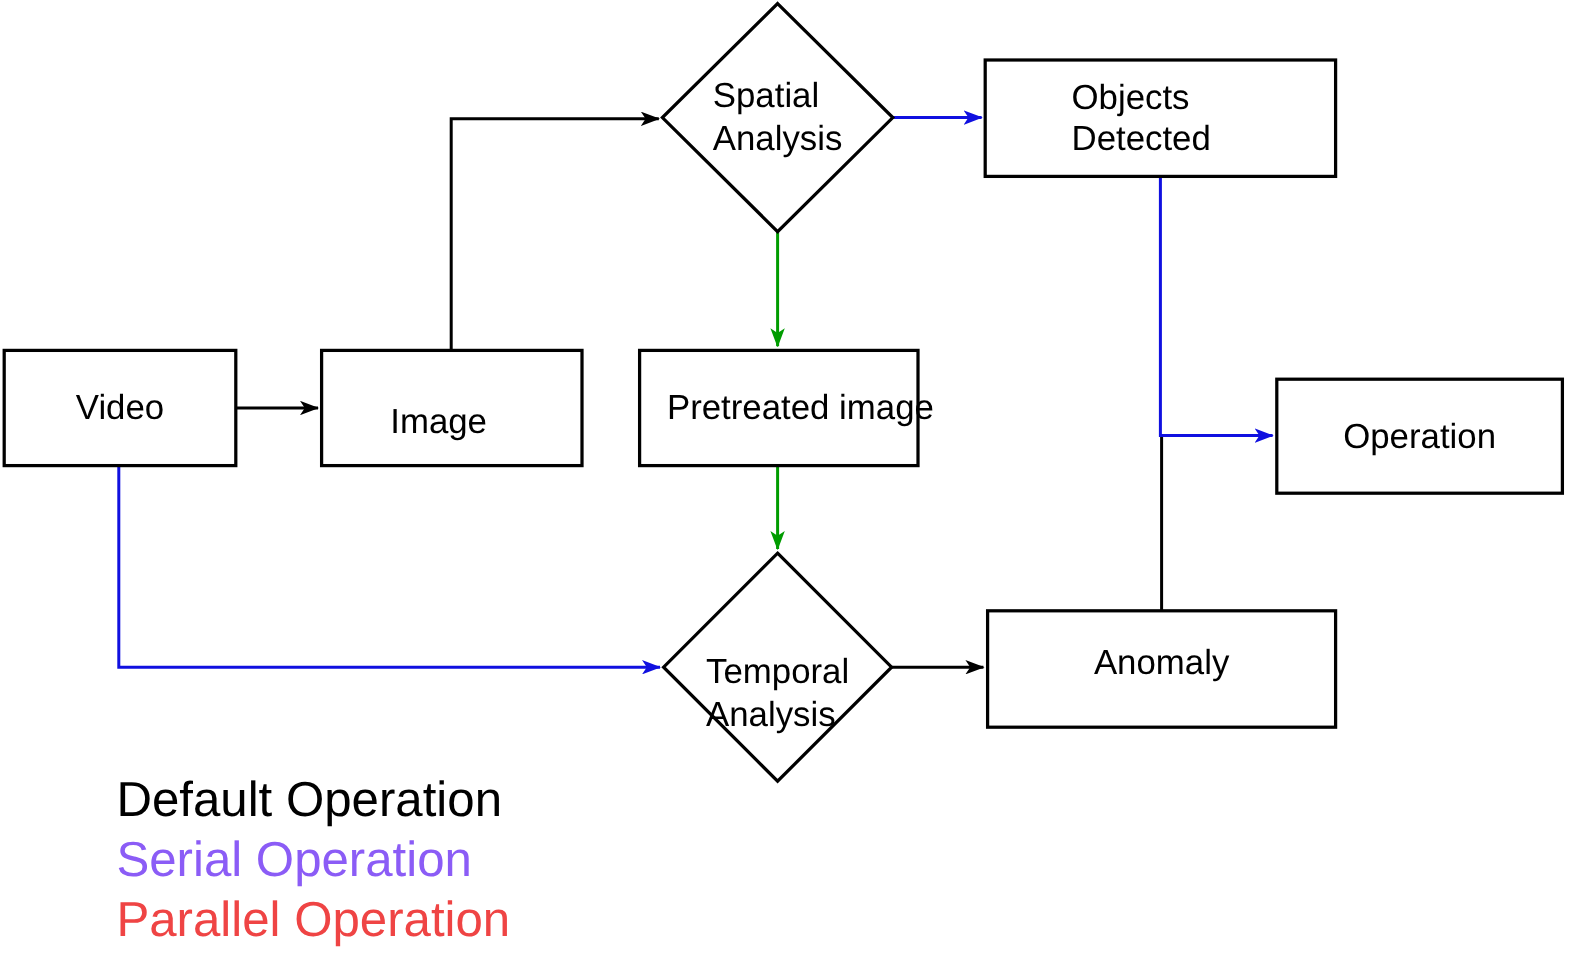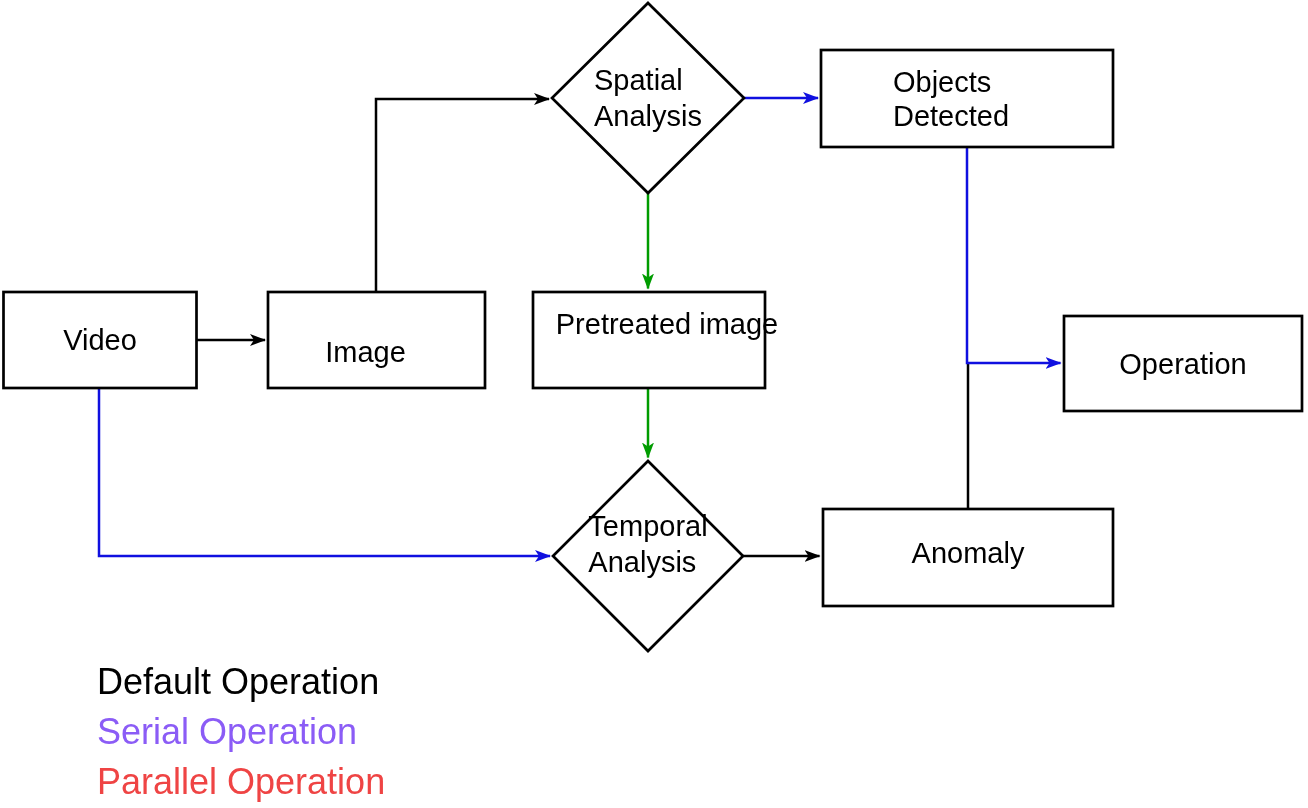--- a/index.html
+++ b/index.html
@@ -75,7 +75,7 @@
 
   <div class="node-label" style="left:3px;  top:292px; width:194px; height:96px;">Video</div>
   <div class="node-label" style="left:268px; top:292px; width:195px; height:96px;margin-top:12px;">Image</div>
-  <div class="node-label" style="left:533px; top:276px; width:268px; height:96px;">Pretreated image</div>
+  <div class="node-label" style="left:533px; top:292px; width:268px; height:96px;">Pretreated image</div>
   <div class="node-label" style="left:548px; top:28px;  width:200px; height:140px;">Spatial
 Analysis</div>
   <div class="node-label" style="left:821px; top:50px;  width:260px; height:97px; line-height:34px;">Objects

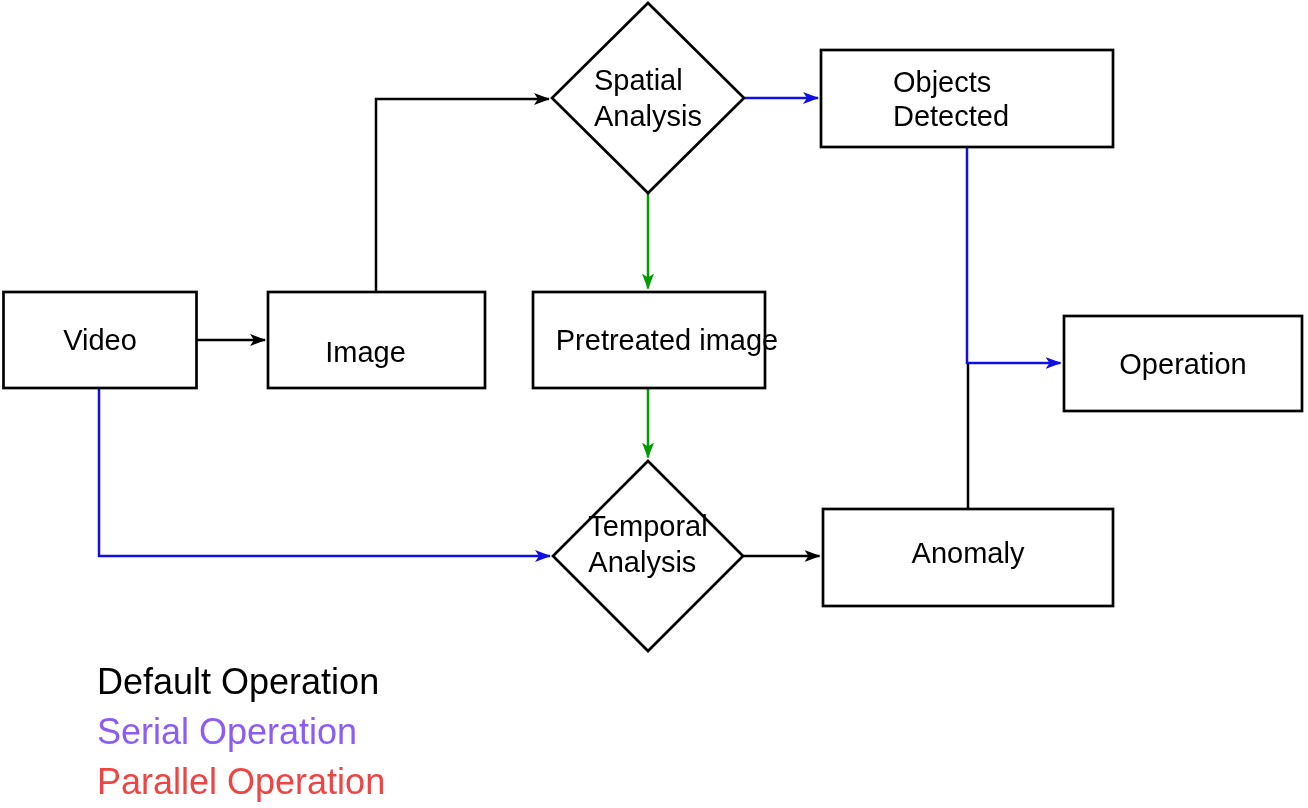--- a/index.html
+++ b/index.html
@@ -80,7 +80,7 @@
 Analysis</div>
   <div class="node-label" style="left:821px; top:50px;  width:260px; height:97px; line-height:34px;">Objects
 Detected</div>
-  <div class="node-label" style="left:548px; top:474px; width:200px; height:140px;">Temporal
+  <div class="node-label" style="left:548px; top:508px; width:200px; height:140px;">Temporal
 Analysis</div>
   <div class="node-label" style="left:823px; top:509px; width:290px; height:87px;">Anomaly</div>
   <div class="node-label" style="left:1064px; top:316px; width:238px; height:95px;">Operation</div>

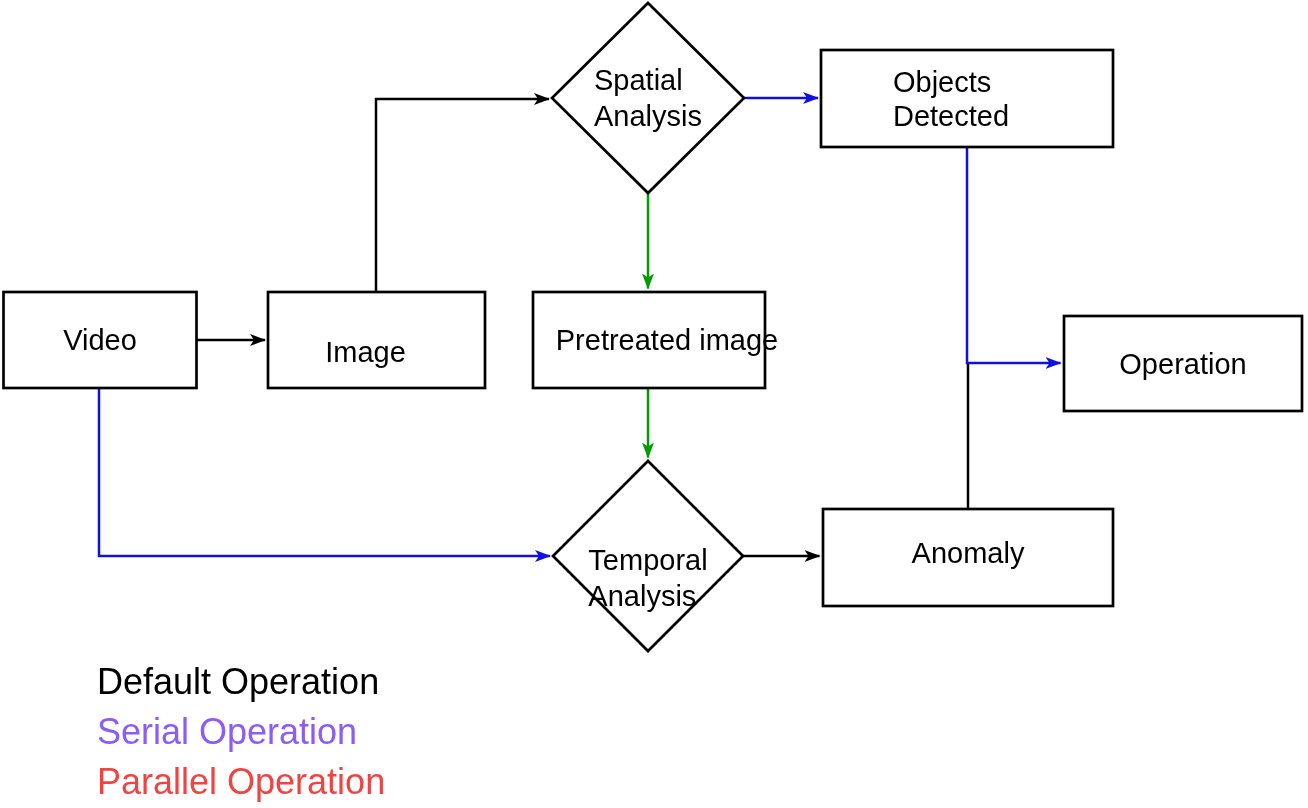--- a/index.html
+++ b/index.html
@@ -29,9 +29,8 @@
   .legend {
     position: absolute;
     left: 97px; top: 641px;
-    font-size: 36px; line-height: 50px;
+    font-size: 41px; line-height: 50px;
     white-space: nowrap;
-    margin-top: 16px;
   }
   .legend-item { display: block; }
 </style>

